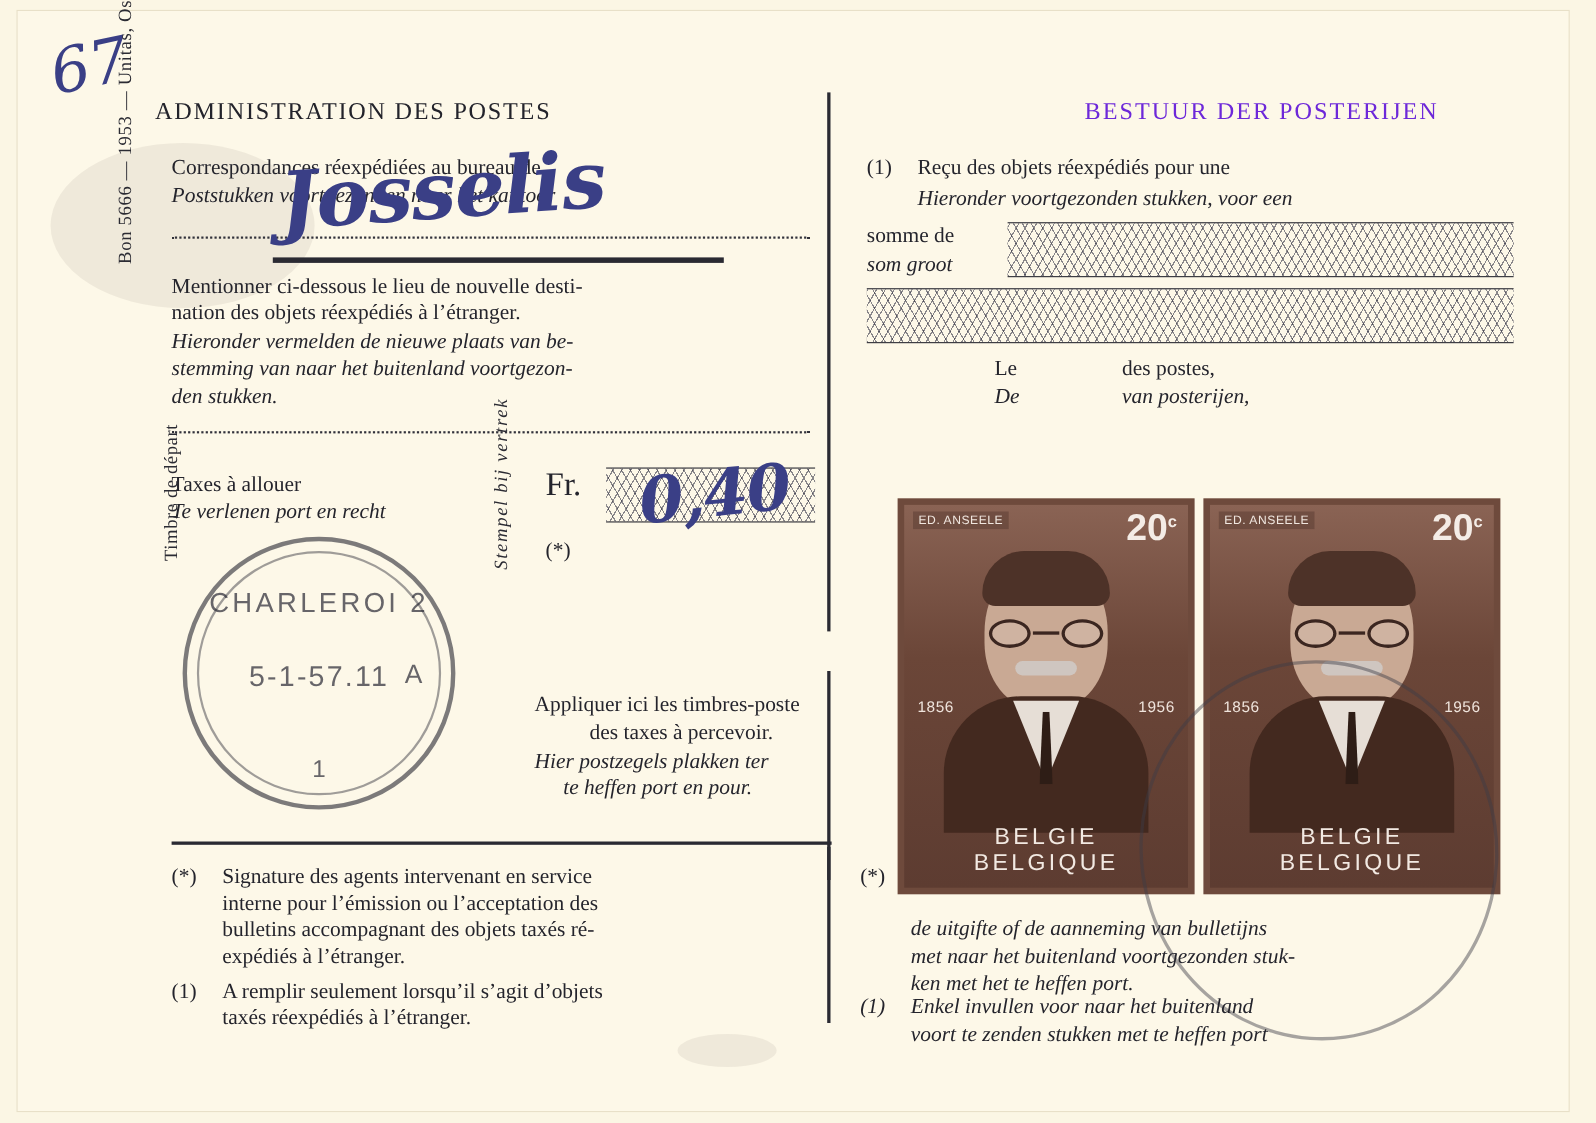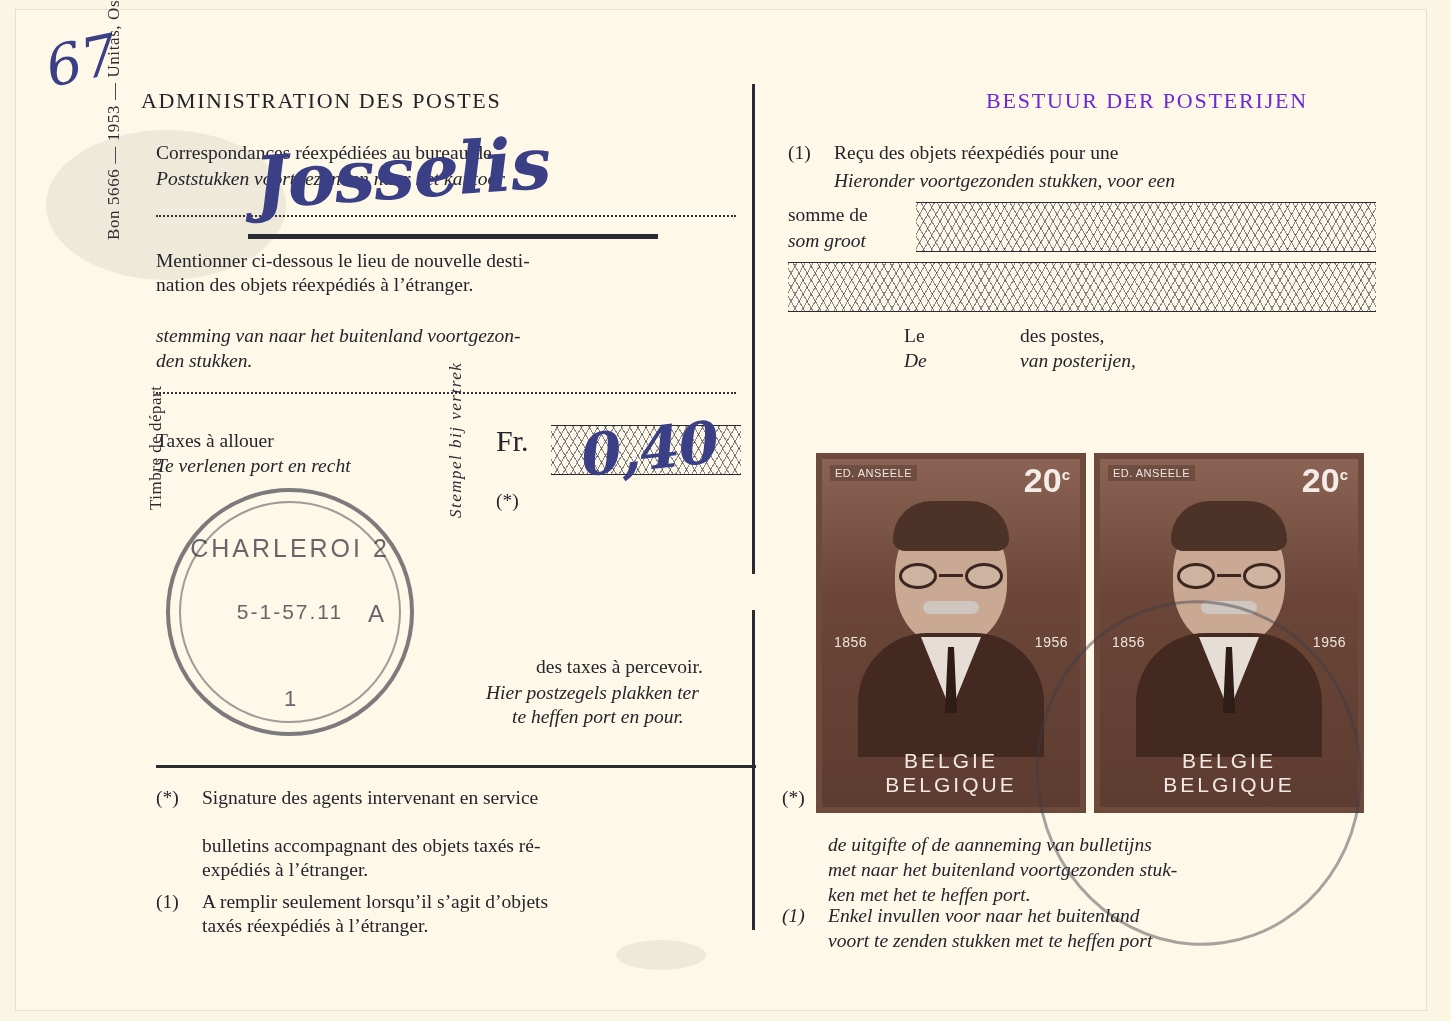--- a/index.html
+++ b/index.html
@@ -261,6 +261,7 @@
 
   <div class="t" style="left:140px;top:238px;">Mentionner ci-dessous le lieu de nouvelle desti-</div>
   <div class="t" style="left:140px;top:262px;">nation des objets réexpédiés à l’étranger.</div>
+  <div class="t it" style="left:140px;top:288px;">Hieronder vermelden de nieuwe plaats van be-</div>
   <div class="t it" style="left:140px;top:313px;">stemming van naar het buitenland voortgezon-</div>
   <div class="t it" style="left:140px;top:338px;">den stukken.</div>
 

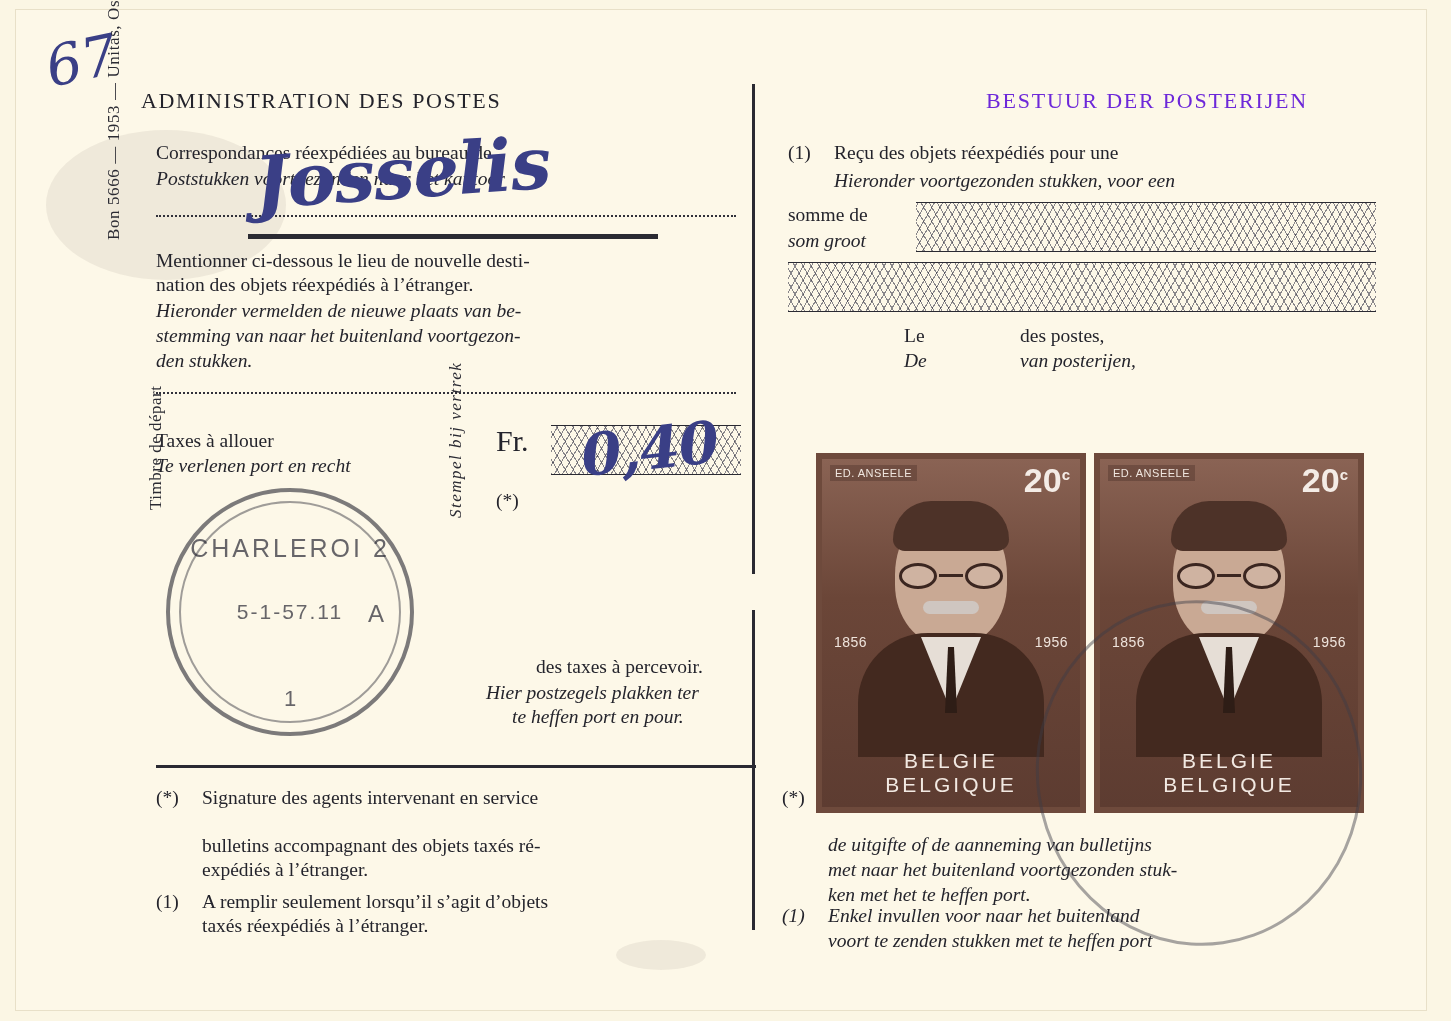--- a/index.html
+++ b/index.html
@@ -198,7 +198,7 @@
     border:2px solid rgba(45,45,55,.45);
   }
   .pm-top { position:absolute; top:42px; left:0; right:0; text-align:center; font-size:25px; letter-spacing:3px; }
-  .pm-mid { position:absolute; top:108px; left:0; right:0; text-align:center; font-size:21px; letter-spacing:2px; }
+  .pm-mid { position:absolute; top:108px; left:0; right:0; text-align:center; font-size:26px; letter-spacing:2px; }
   .pm-a   { position:absolute; top:108px; right:26px; font-size:24px; }
   .pm-num { position:absolute; bottom:20px; left:0; right:0; text-align:center; font-size:22px; }
   

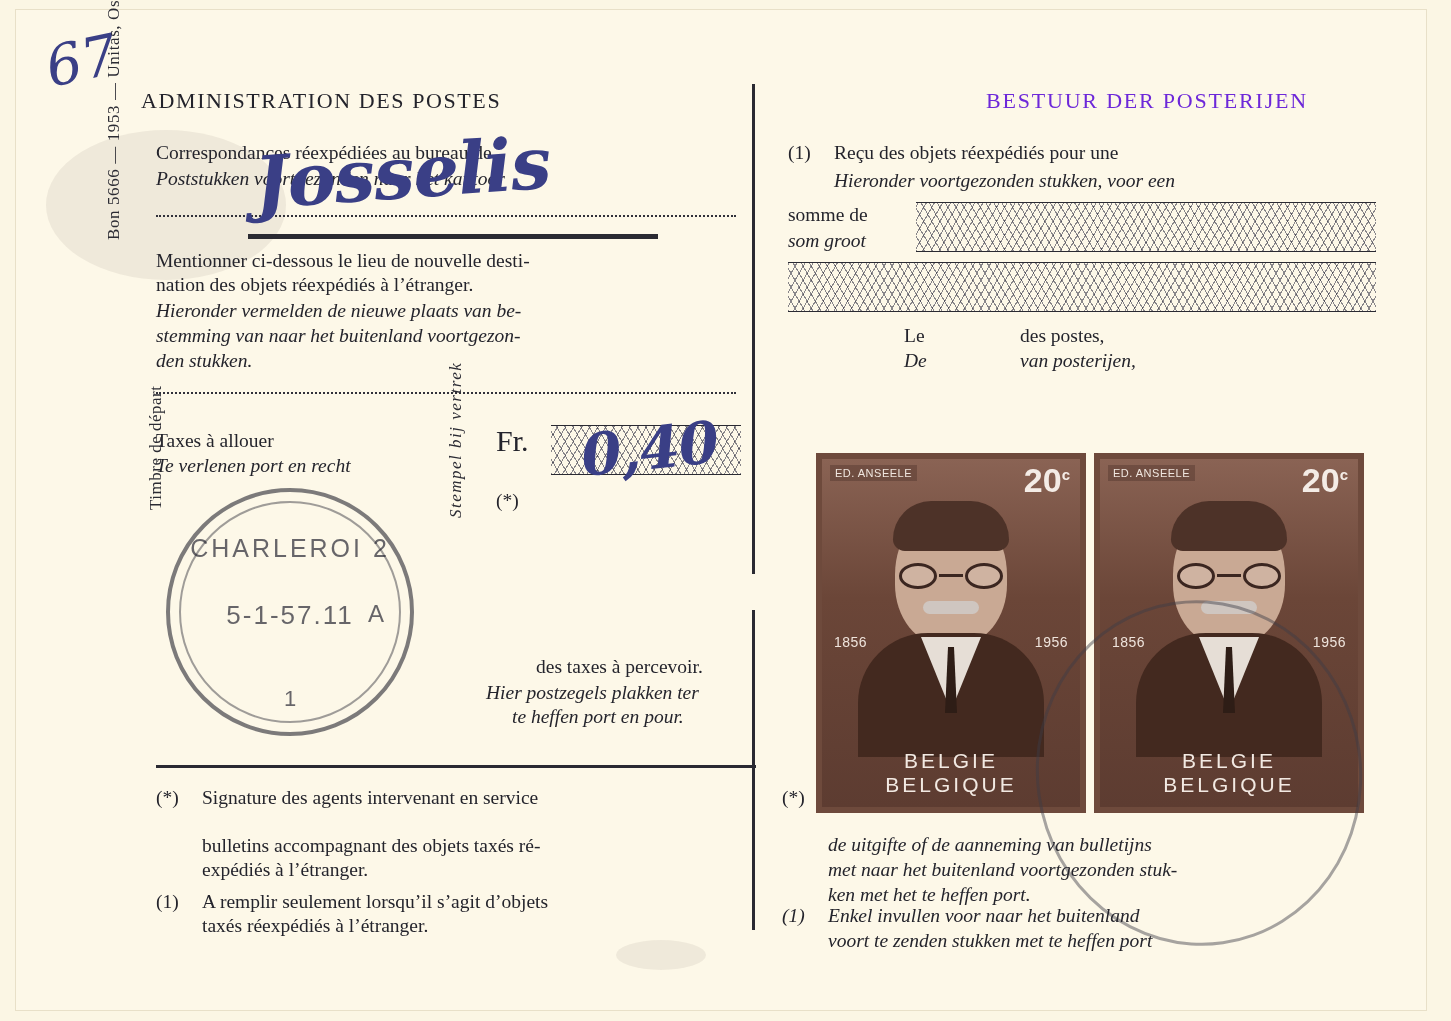--- a/index.html
+++ b/index.html
@@ -282,6 +282,7 @@
     <div class="pm-num">1</div>
   </div>
 
+  <div class="t" style="left:470px;top:618px;">Appliquer ici les timbres-poste</div>
   <div class="t" style="left:520px;top:644px;">des taxes à percevoir.</div>
   <div class="t it" style="left:470px;top:670px;">Hier postzegels plakken ter</div>
   <div class="t it" style="left:496px;top:694px;">te heffen port en pour.</div>

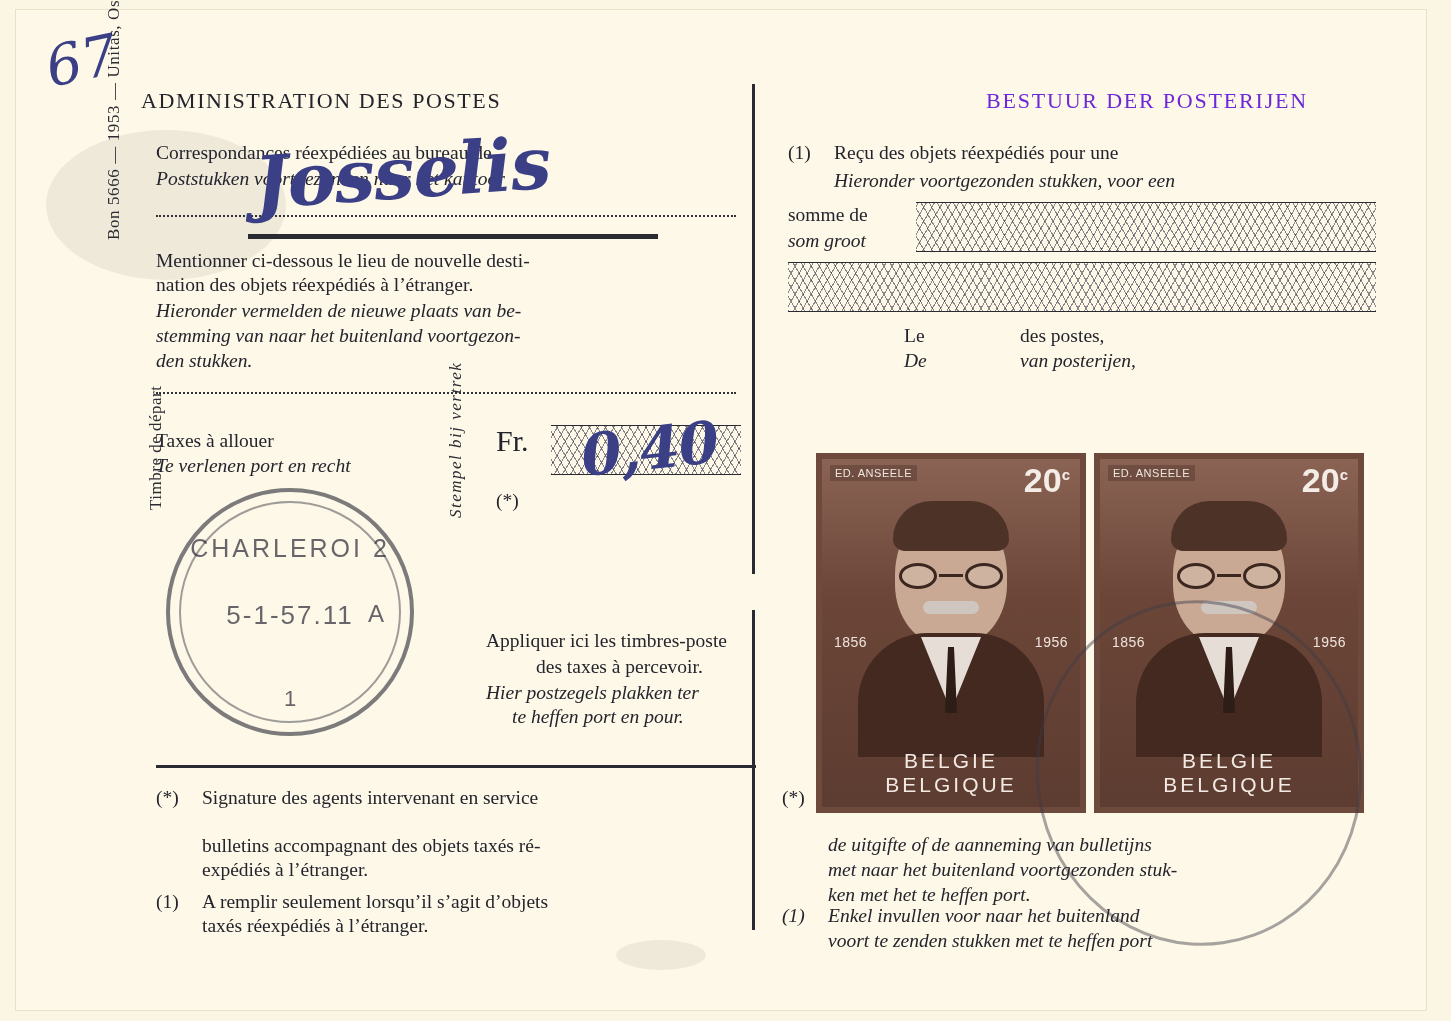--- a/index.html
+++ b/index.html
@@ -291,6 +291,7 @@
 
   <div class="t" style="left:140px;top:775px;">(*)</div>
   <div class="t" style="left:186px;top:775px;text-align:center;">Signature des agents intervenant en service</div>
+  <div class="t" style="left:186px;top:799px;">interne pour l’émission ou l’acceptation des</div>
   <div class="t" style="left:186px;top:823px;">bulletins accompagnant des objets taxés ré-</div>
   <div class="t" style="left:186px;top:847px;">expédiés à l’étranger.</div>
 

